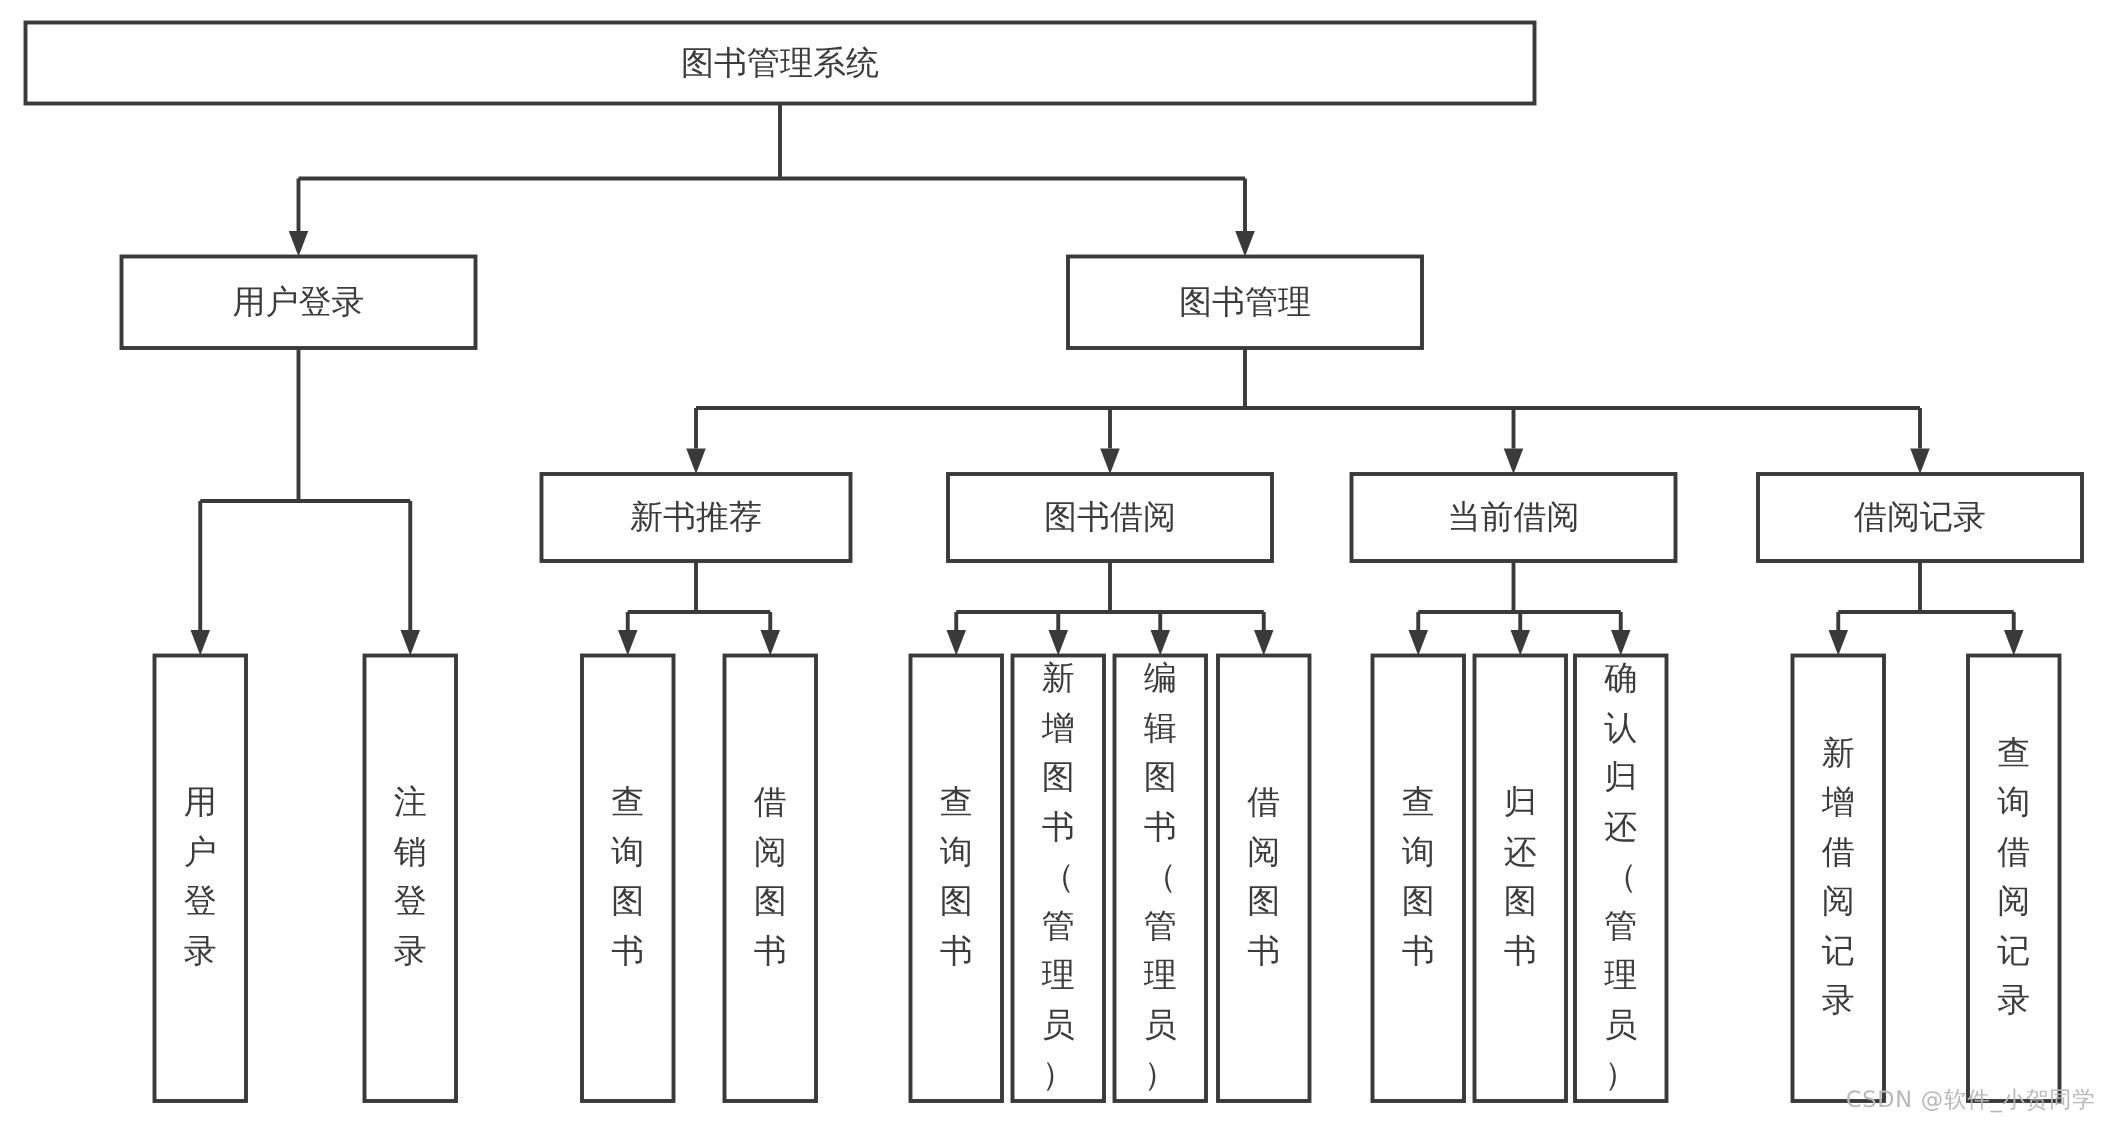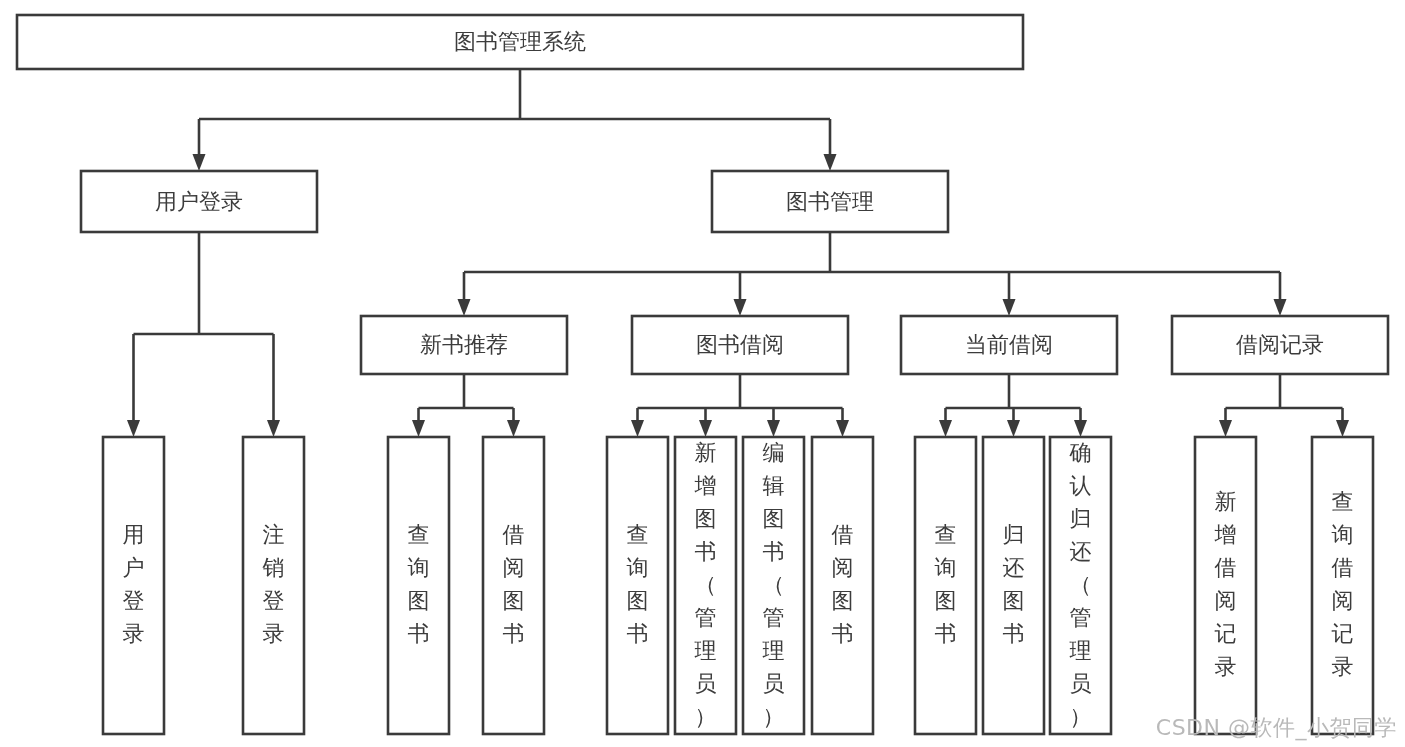--- a/index.html
+++ b/index.html
@@ -19,7 +19,7 @@
   .label-v{font-size:22px;}
   .watermark{
     position:absolute;right:8px;bottom:4px;
-    font-size:22px;color:#b9b9b9;letter-spacing:.5px;
+    font-size:15px;color:#b9b9b9;letter-spacing:.5px;
     font-family:"DejaVu Sans","Liberation Sans",sans-serif;
     white-space:nowrap;pointer-events:none;
   }

